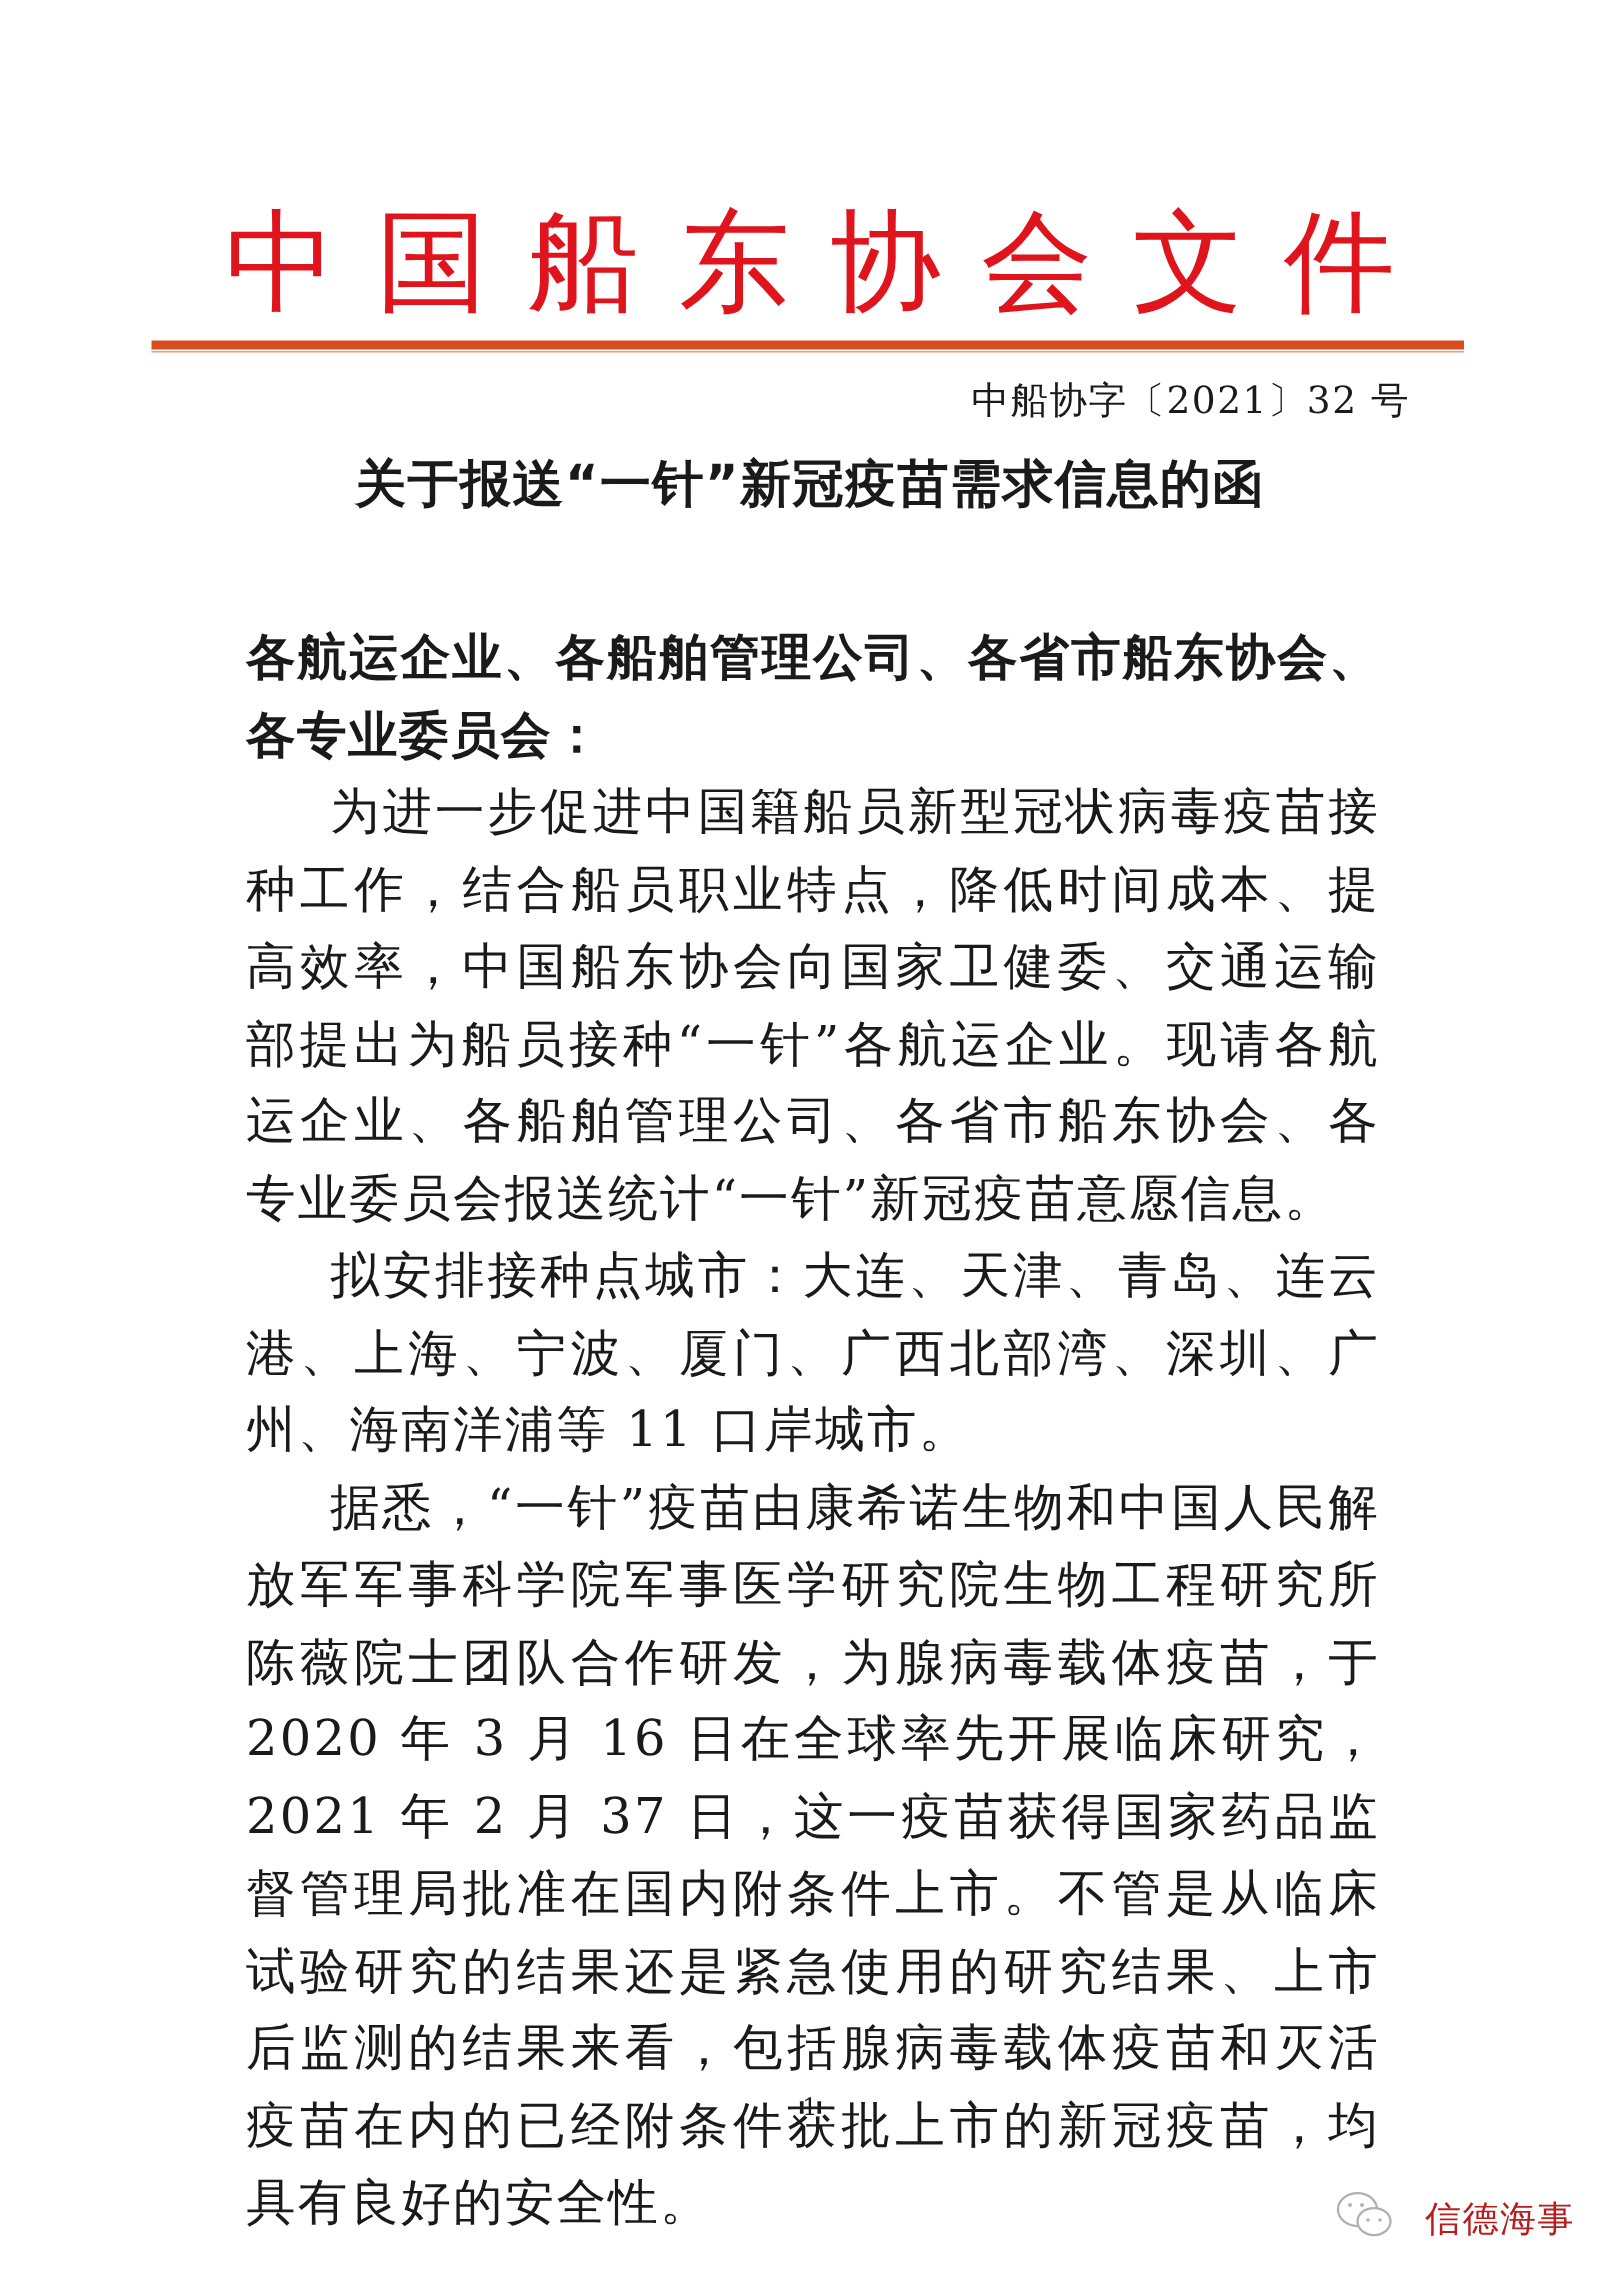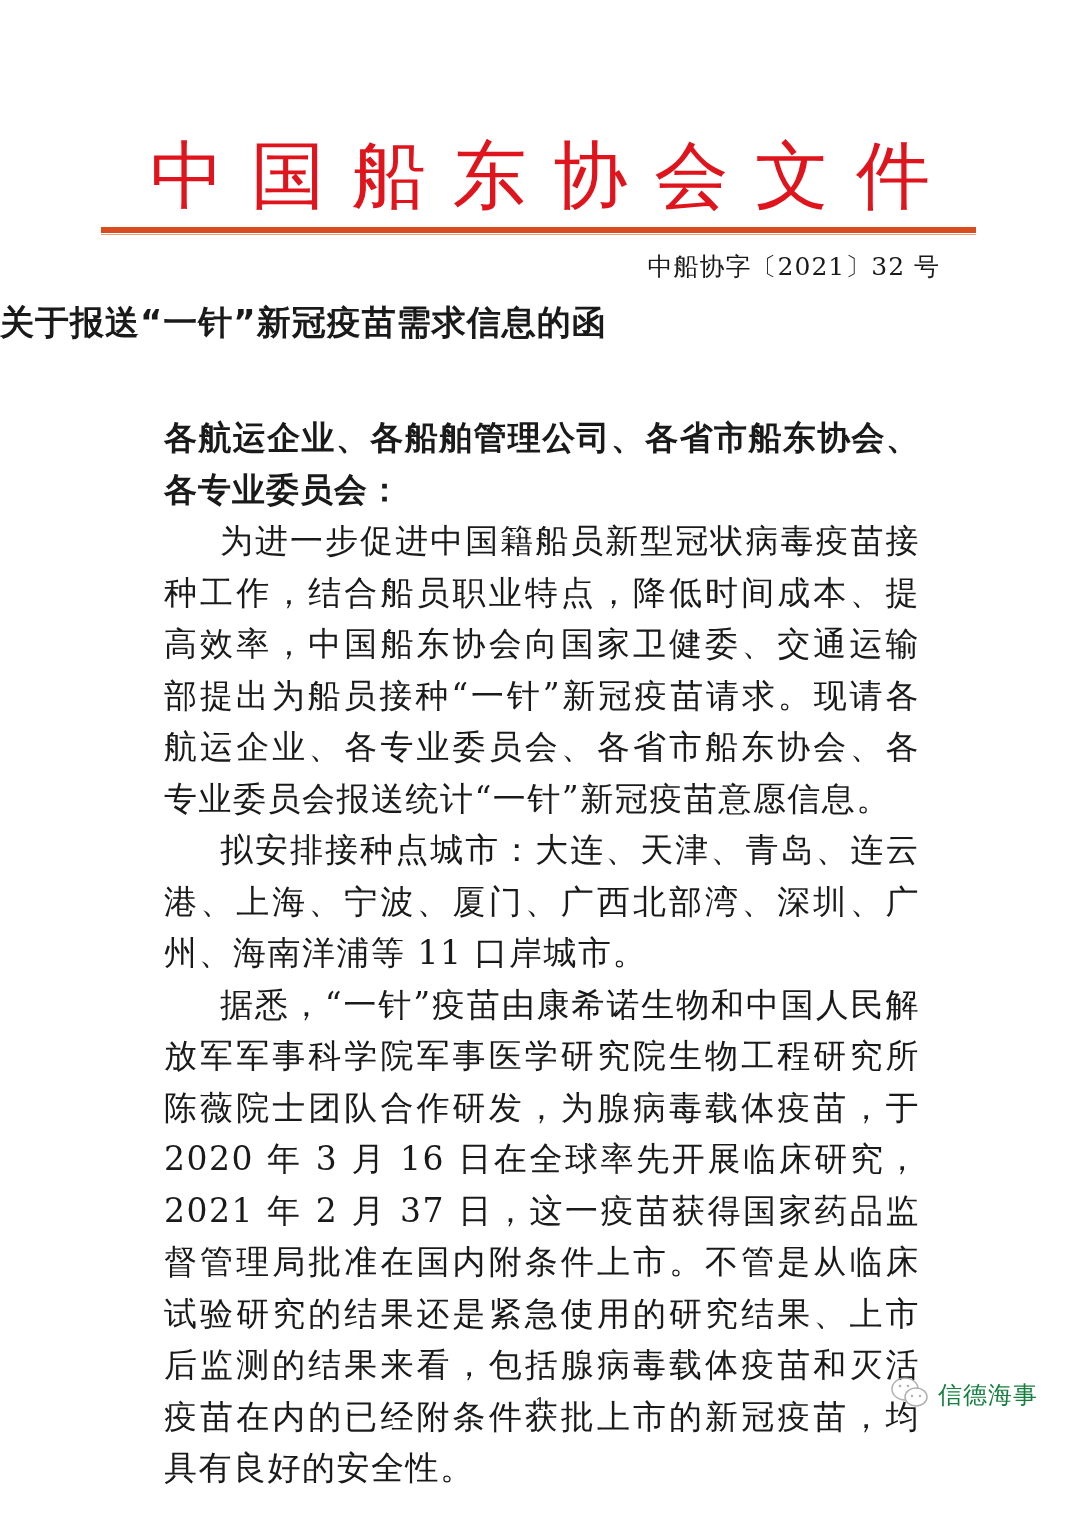--- a/index.html
+++ b/index.html
@@ -11,7 +11,7 @@
   .rule { position: absolute; left: 101px; top: 227px; width: 875px; height: 6px; background: #d94c1e; }
   .rule::after { content: ""; position: absolute; left: 0; right: 0; top: 7px; height: 1px; background: #e8a080; }
   .docno { position: absolute; right: 140px; top: 250px; font-size: 25px; letter-spacing: 1px; }
-  .title { position: absolute; left: 0; right: 0; top: 300px; text-align: left; font-size: 34px;
+  .title { position: absolute; left: 0; right: 0; top: 300px; text-align: center; font-size: 34px;
            font-family: "DejaVu Sans", sans-serif; font-weight: bold; letter-spacing: 1px; }
   .body { position: absolute; left: 164px; width: 756px; top: 412px; font-size: 33px; line-height: 51.5px; }
   .body p { margin: 0; text-align: justify; text-align-last: left; letter-spacing: 1.5px; }

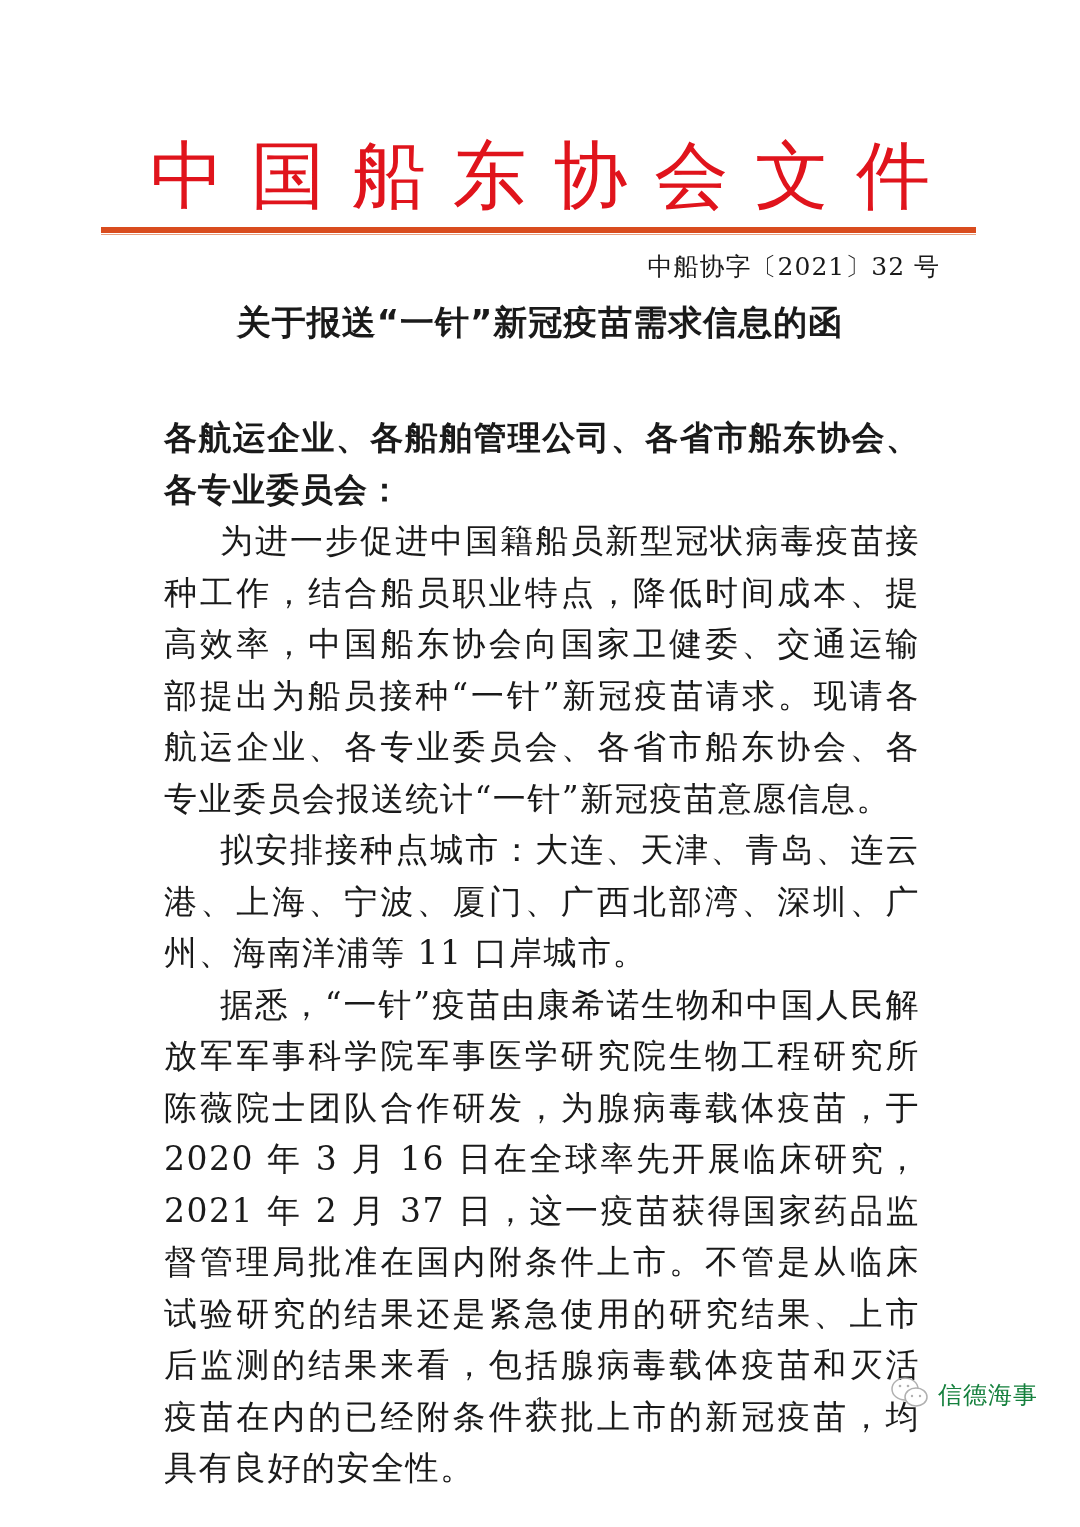--- a/index.html
+++ b/index.html
@@ -43,7 +43,7 @@
 
 <div class="body">
   <p class="salutation">各航运企业、各船舶管理公司、各省市船东协会、各专业委员会：</p>
-  <p class="indent">为进一步促进中国籍船员新型冠状病毒疫苗接种工作，结合船员职业特点，降低时间成本、提高效率，中国船东协会向国家卫健委、交通运输部提出为船员接种“一针”新冠疫苗请求。现请各航运企业、各专业委员会、各省市船东协会、各专业委员会报送统计“一针”新冠疫苗意愿信息。</p>
+  <p class="indent">为进一步促进中国籍船员新型冠状病毒疫苗接种工作，结合船员职业特点，降低时间成本、提高效率，中国船东协会向国家卫健委、交通运输部提出为船员接种“一针”各航运企业。现请各航运企业、各船舶管理公司、各省市船东协会、各专业委员会报送统计“一针”新冠疫苗意愿信息。</p>
   <p class="indent">拟安排接种点城市：大连、天津、青岛、连云港、上海、宁波、厦门、广西北部湾、深圳、广州、海南洋浦等 11 口岸城市。</p>
   <p class="indent">据悉，“一针”疫苗由康希诺生物和中国人民解放军军事科学院军事医学研究院生物工程研究所陈薇院士团队合作研发，为腺病毒载体疫苗，于 2020 年 3 月 16 日在全球率先开展临床研究，2021 年 2 月 37 日，这一疫苗获得国家药品监督管理局批准在国内附条件上市。不管是从临床试验研究的结果还是紧急使用的研究结果、上市后监测的结果来看，包括腺病毒载体疫苗和灭活疫苗在内的已经附条件获批上市的新冠疫苗，均具有良好的安全性。</p>
 </div>

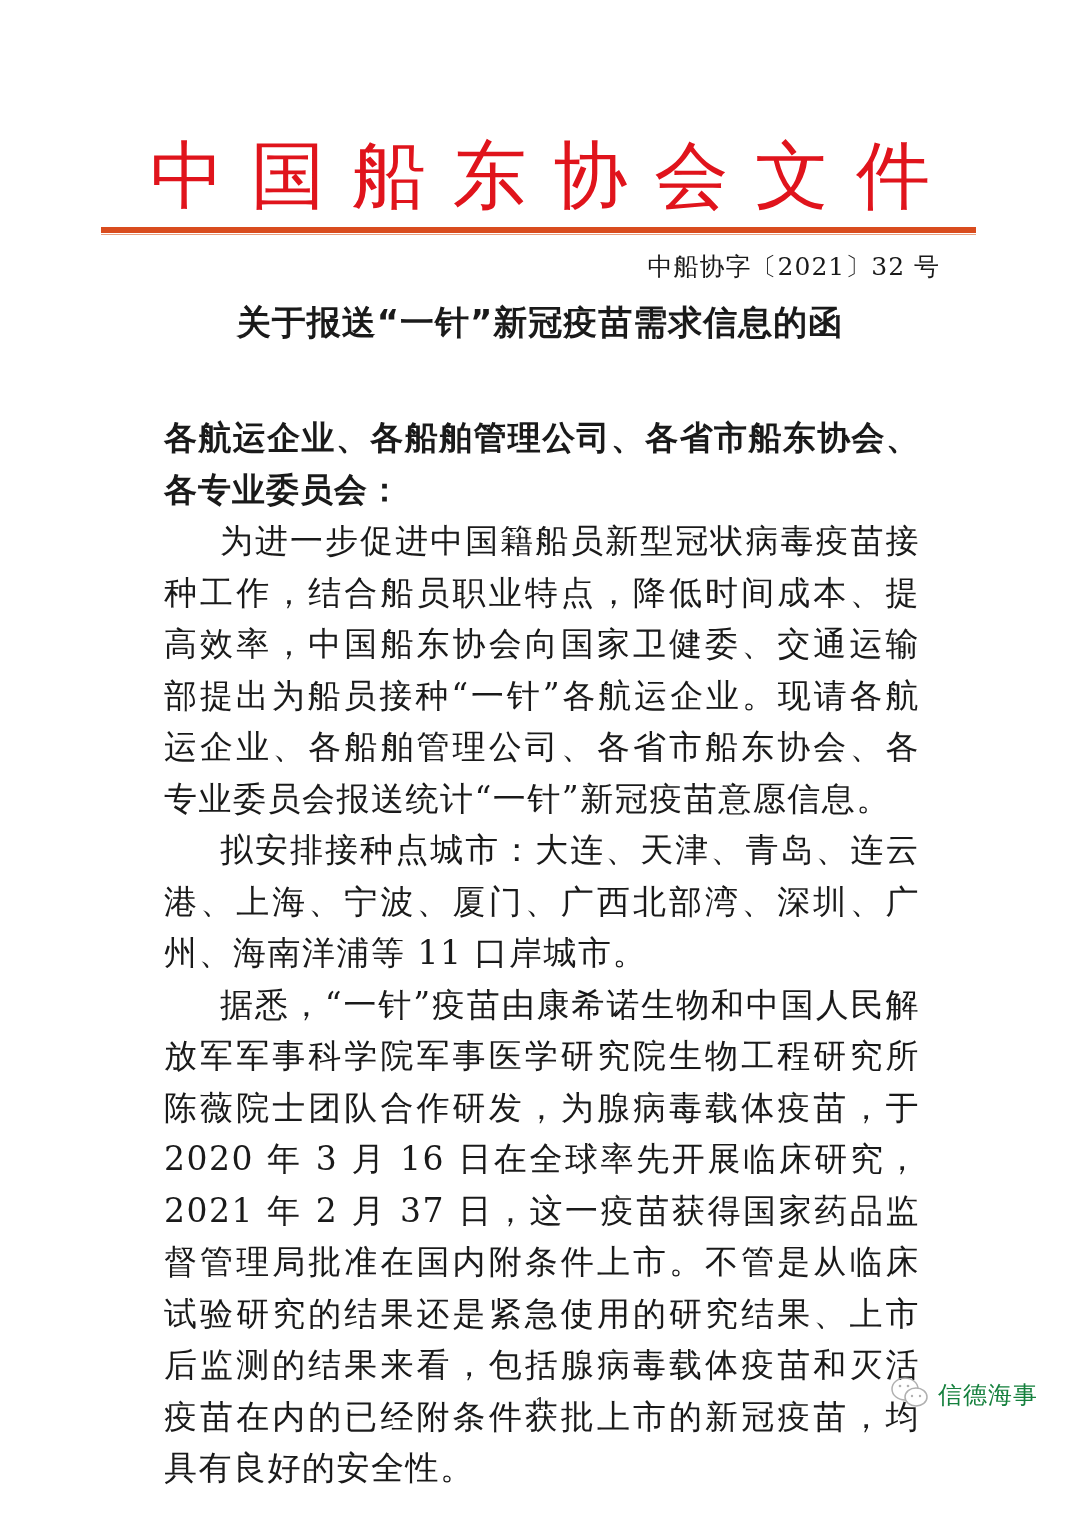--- a/index.html
+++ b/index.html
@@ -18,7 +18,7 @@
   .body p.salutation { font-weight: bold; font-family: "DejaVu Sans", sans-serif; letter-spacing: 1px; }
   .body p.indent { text-indent: 56px; }
   .pagenum { position: absolute; left: 0; right: 0; top: 1395px; text-align: center; font-size: 16px; }
-  .watermark { position: absolute; left: 890px; top: 1376px; display: flex; align-items: center; gap: 8px; color: #15803d; }
+  .watermark { position: absolute; left: 890px; top: 1460px; display: flex; align-items: center; gap: 20px; color: #b91c1c; }
   .watermark .wm-text { font-size: 24px; font-family: "DejaVu Sans", sans-serif; letter-spacing: 1px; }
 </style>
 </head>

